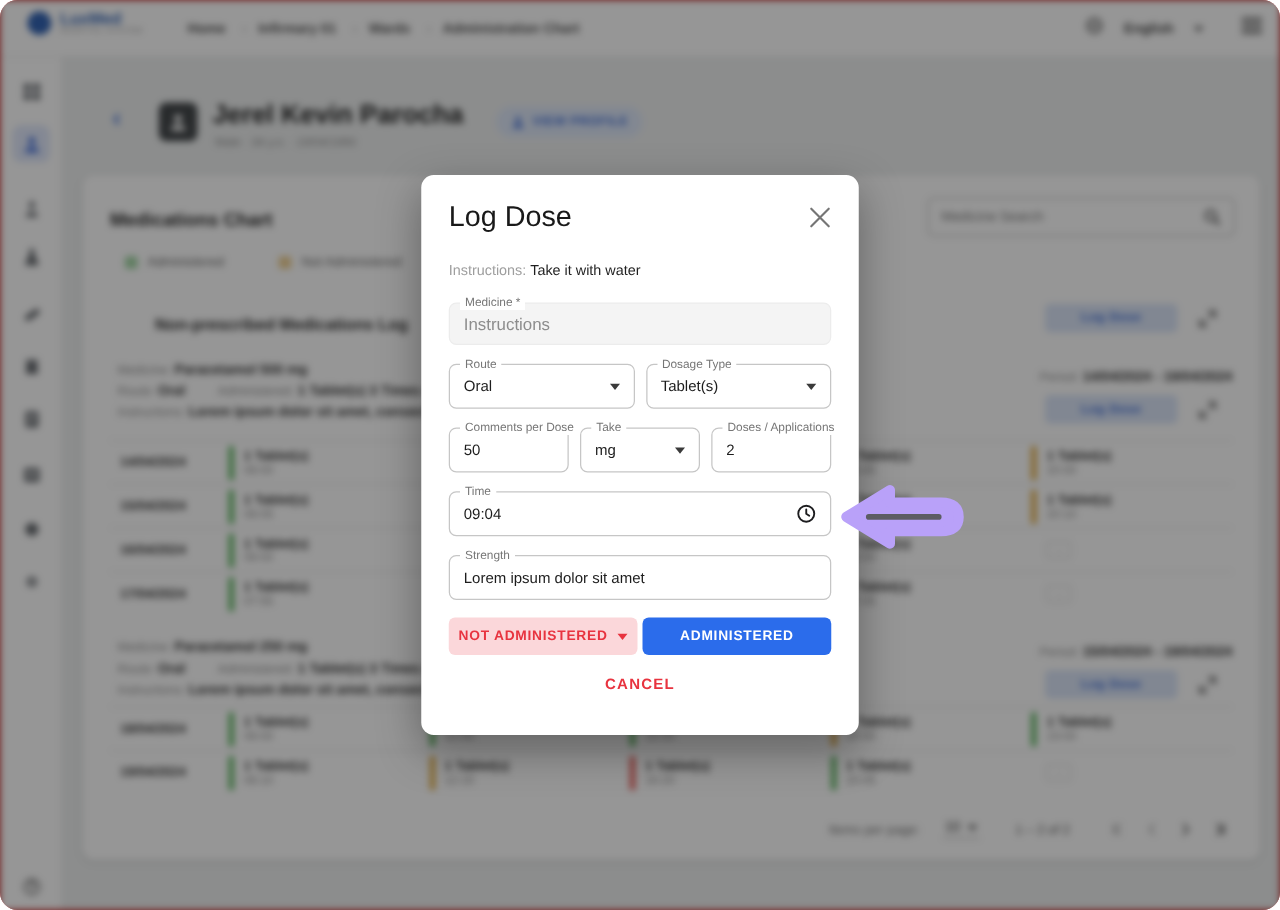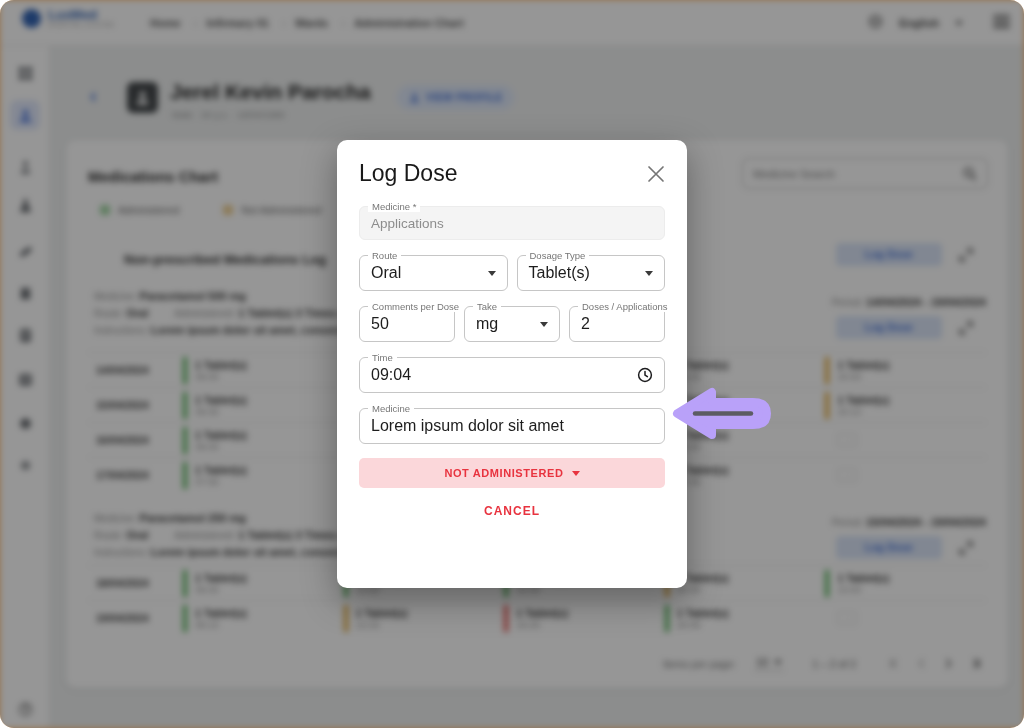--- a/index.html
+++ b/index.html
@@ -4,7 +4,7 @@
 <style>
   * { box-sizing: border-box; margin: 0; padding: 0; }
   body { background: #fff; font-family: "Liberation Sans", sans-serif; }
-  .screen { position: relative; width: 1024px; height: 728px; border-radius: 14px; overflow: hidden; background: #fdba74; }
+  .screen { position: relative; width: 1024px; height: 728px; border-radius: 14px; overflow: hidden; background: #b91c1c; }
 
   
   .app-bg { position: absolute; inset: 0; filter: blur(3px); background: #edefef; }

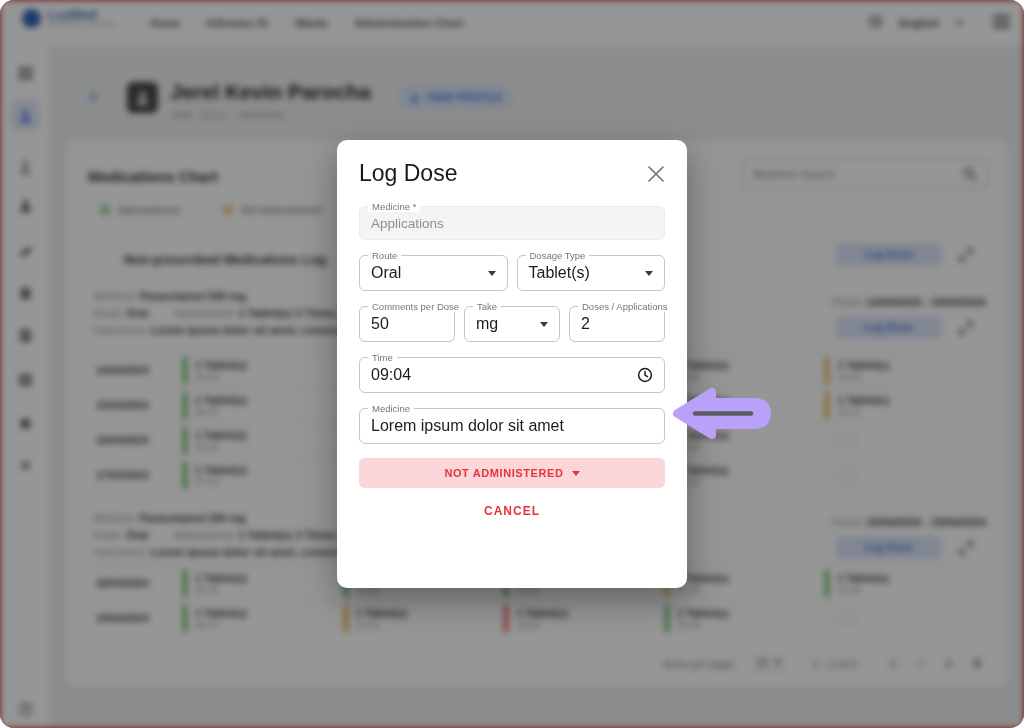--- a/index.html
+++ b/index.html
@@ -457,6 +457,10 @@
       </span>
     </div>
 
+    <div class="m-instr">
+      <span class="lab">Instructions:</span>
+      <span class="val">Take it with water</span>
+    </div>
 
     <div class="mfield filled m-medicine">
       <span class="flabel">Medicine *</span>

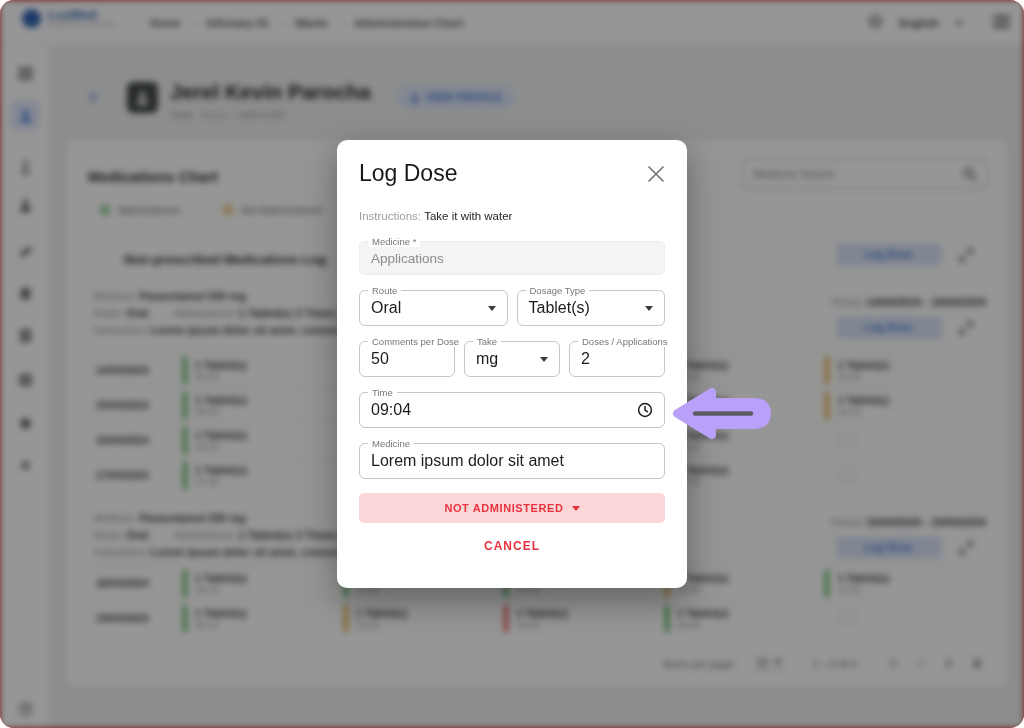--- a/index.html
+++ b/index.html
@@ -464,7 +464,7 @@
 
     <div class="mfield filled m-medicine">
       <span class="flabel">Medicine *</span>
-      <span class="fval">Applications</span>
+      <span class="fval">Instructions</span>
     </div>
 
     <div class="mrow">

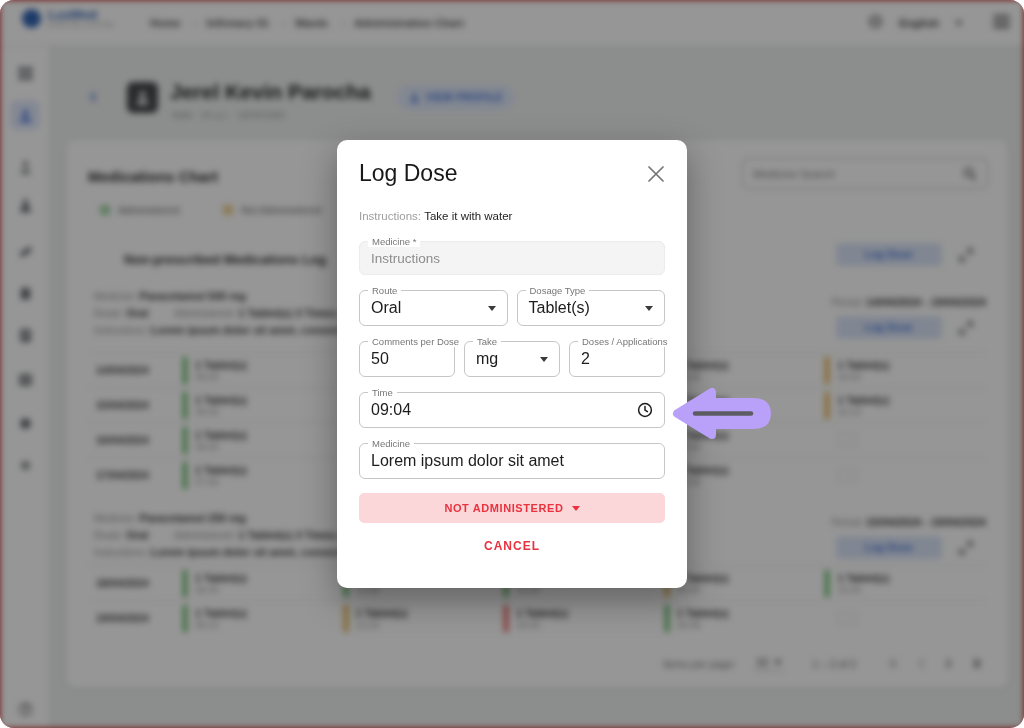--- a/index.html
+++ b/index.html
@@ -83,7 +83,7 @@
 
   .mfield { position: relative; border: 1px solid #c6c6c6; border-radius: 6px; height: 36px; display: flex; align-items: center; padding: 0 11px; background: #fff; }
   .mfield .flabel { position: absolute; top: -6px; left: 8px; background: #fff; padding: 0 4px; font-size: 9.5px; color: #767676; white-space: nowrap; }
-  .mfield .fval { font-size: 16px; color: #1d1d1d; }
+  .mfield .fval { font-size: 12px; color: #1d1d1d; }
   .mfield.filled { background: #f4f4f4; border-color: #ececec; height: 34px; }
   .mfield.filled .fval { color: #8d8d8d; font-size: 13.5px; }
   .mfield .fcaret { margin-left: auto; width: 0; height: 0; border-left: 4.5px solid transparent; border-right: 4.5px solid transparent; border-top: 5.5px solid #3a3a3a; }

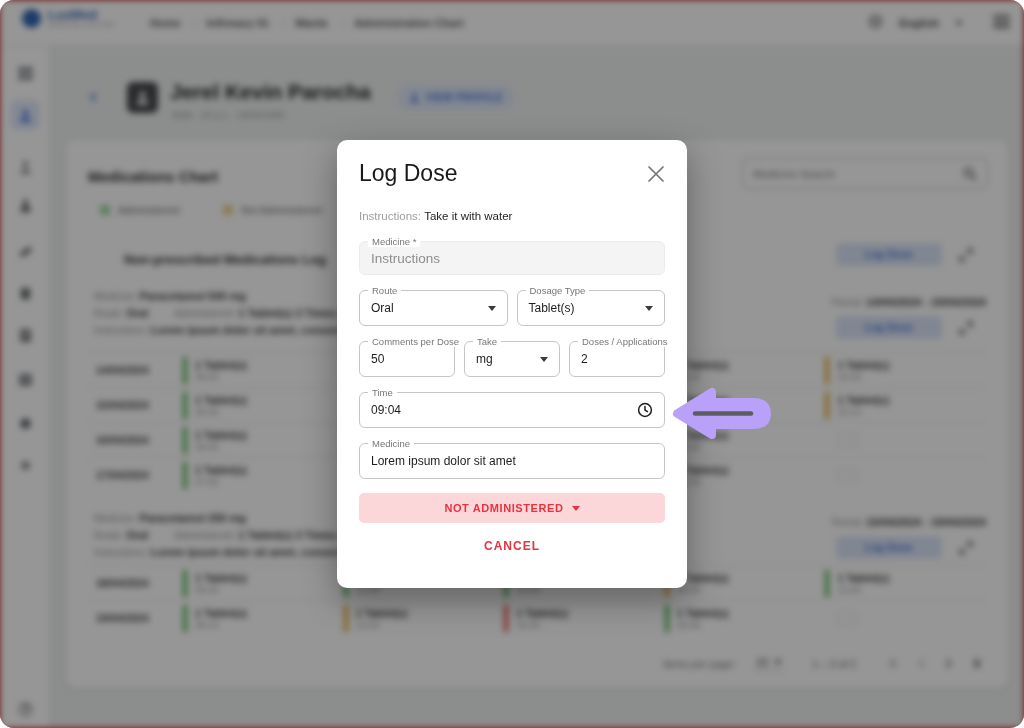--- a/index.html
+++ b/index.html
@@ -511,7 +511,7 @@
 
     <div class="mrow">
       <div class="mfield">
-        <span class="flabel">Medicine</span>
+        <span class="flabel">Strength</span>
         <span class="fval">Lorem ipsum dolor sit amet</span>
       </div>
     </div>

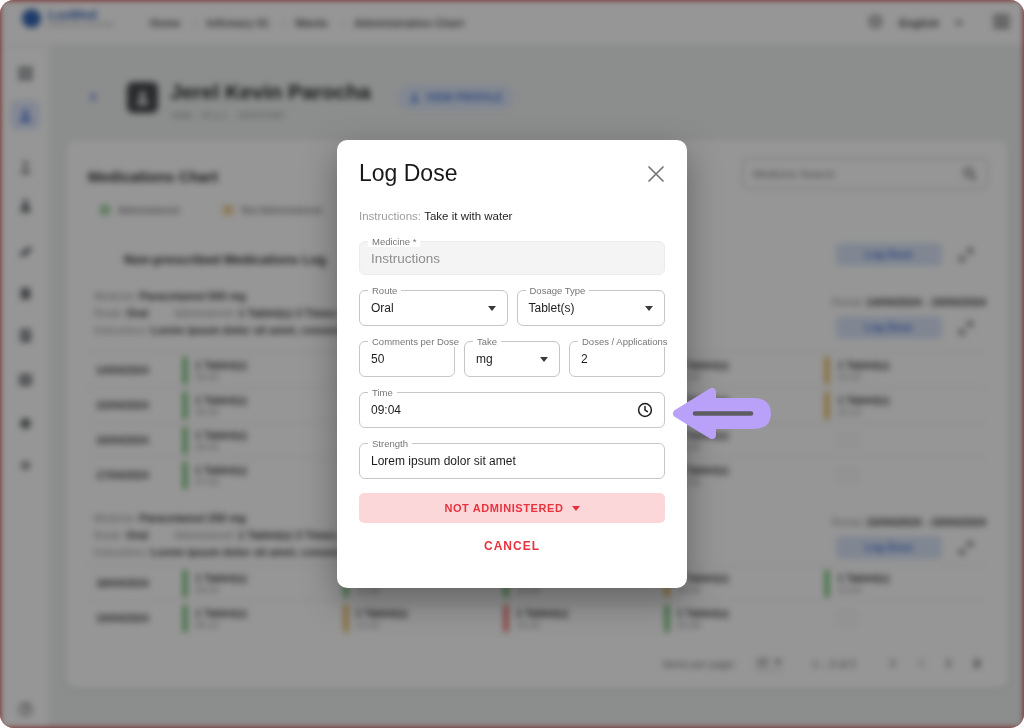--- a/index.html
+++ b/index.html
@@ -521,6 +521,7 @@
         <span>NOT ADMINISTERED</span>
         <span class="fcaret"></span>
       </div>
+      <div class="btn-adm">ADMINISTERED</div>
     </div>
 
     <div class="btn-cancel">CANCEL</div>

